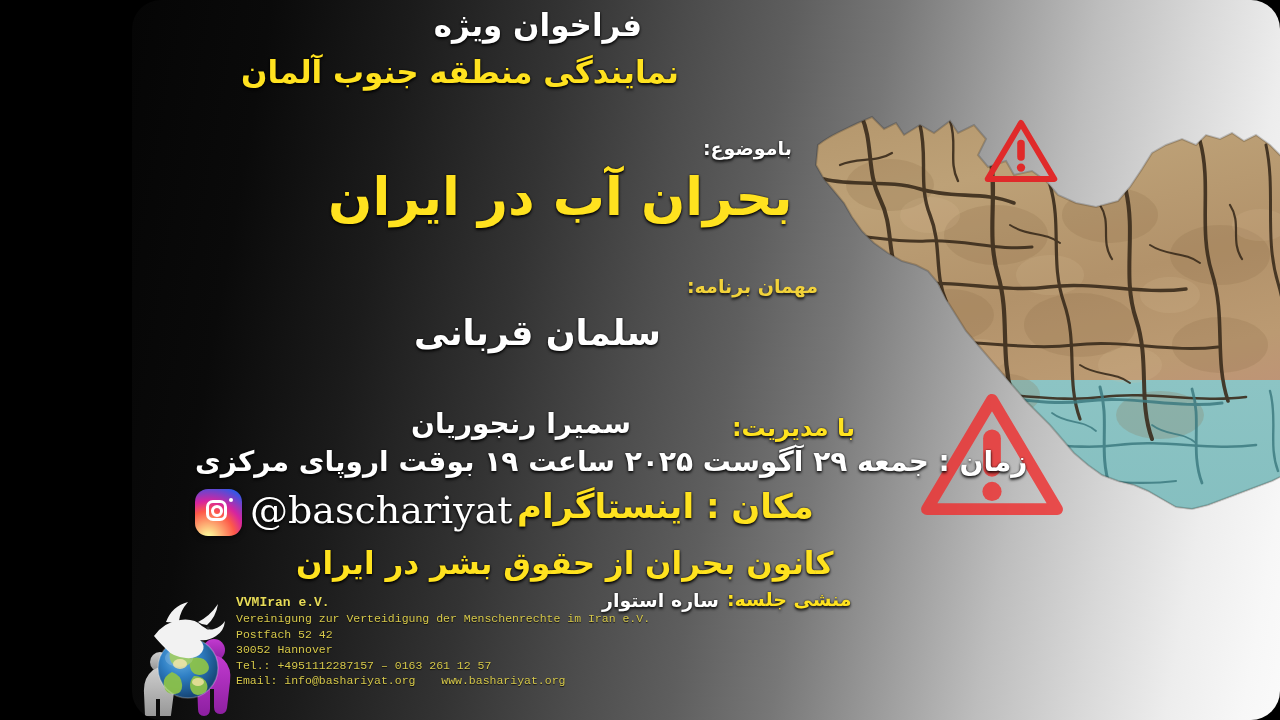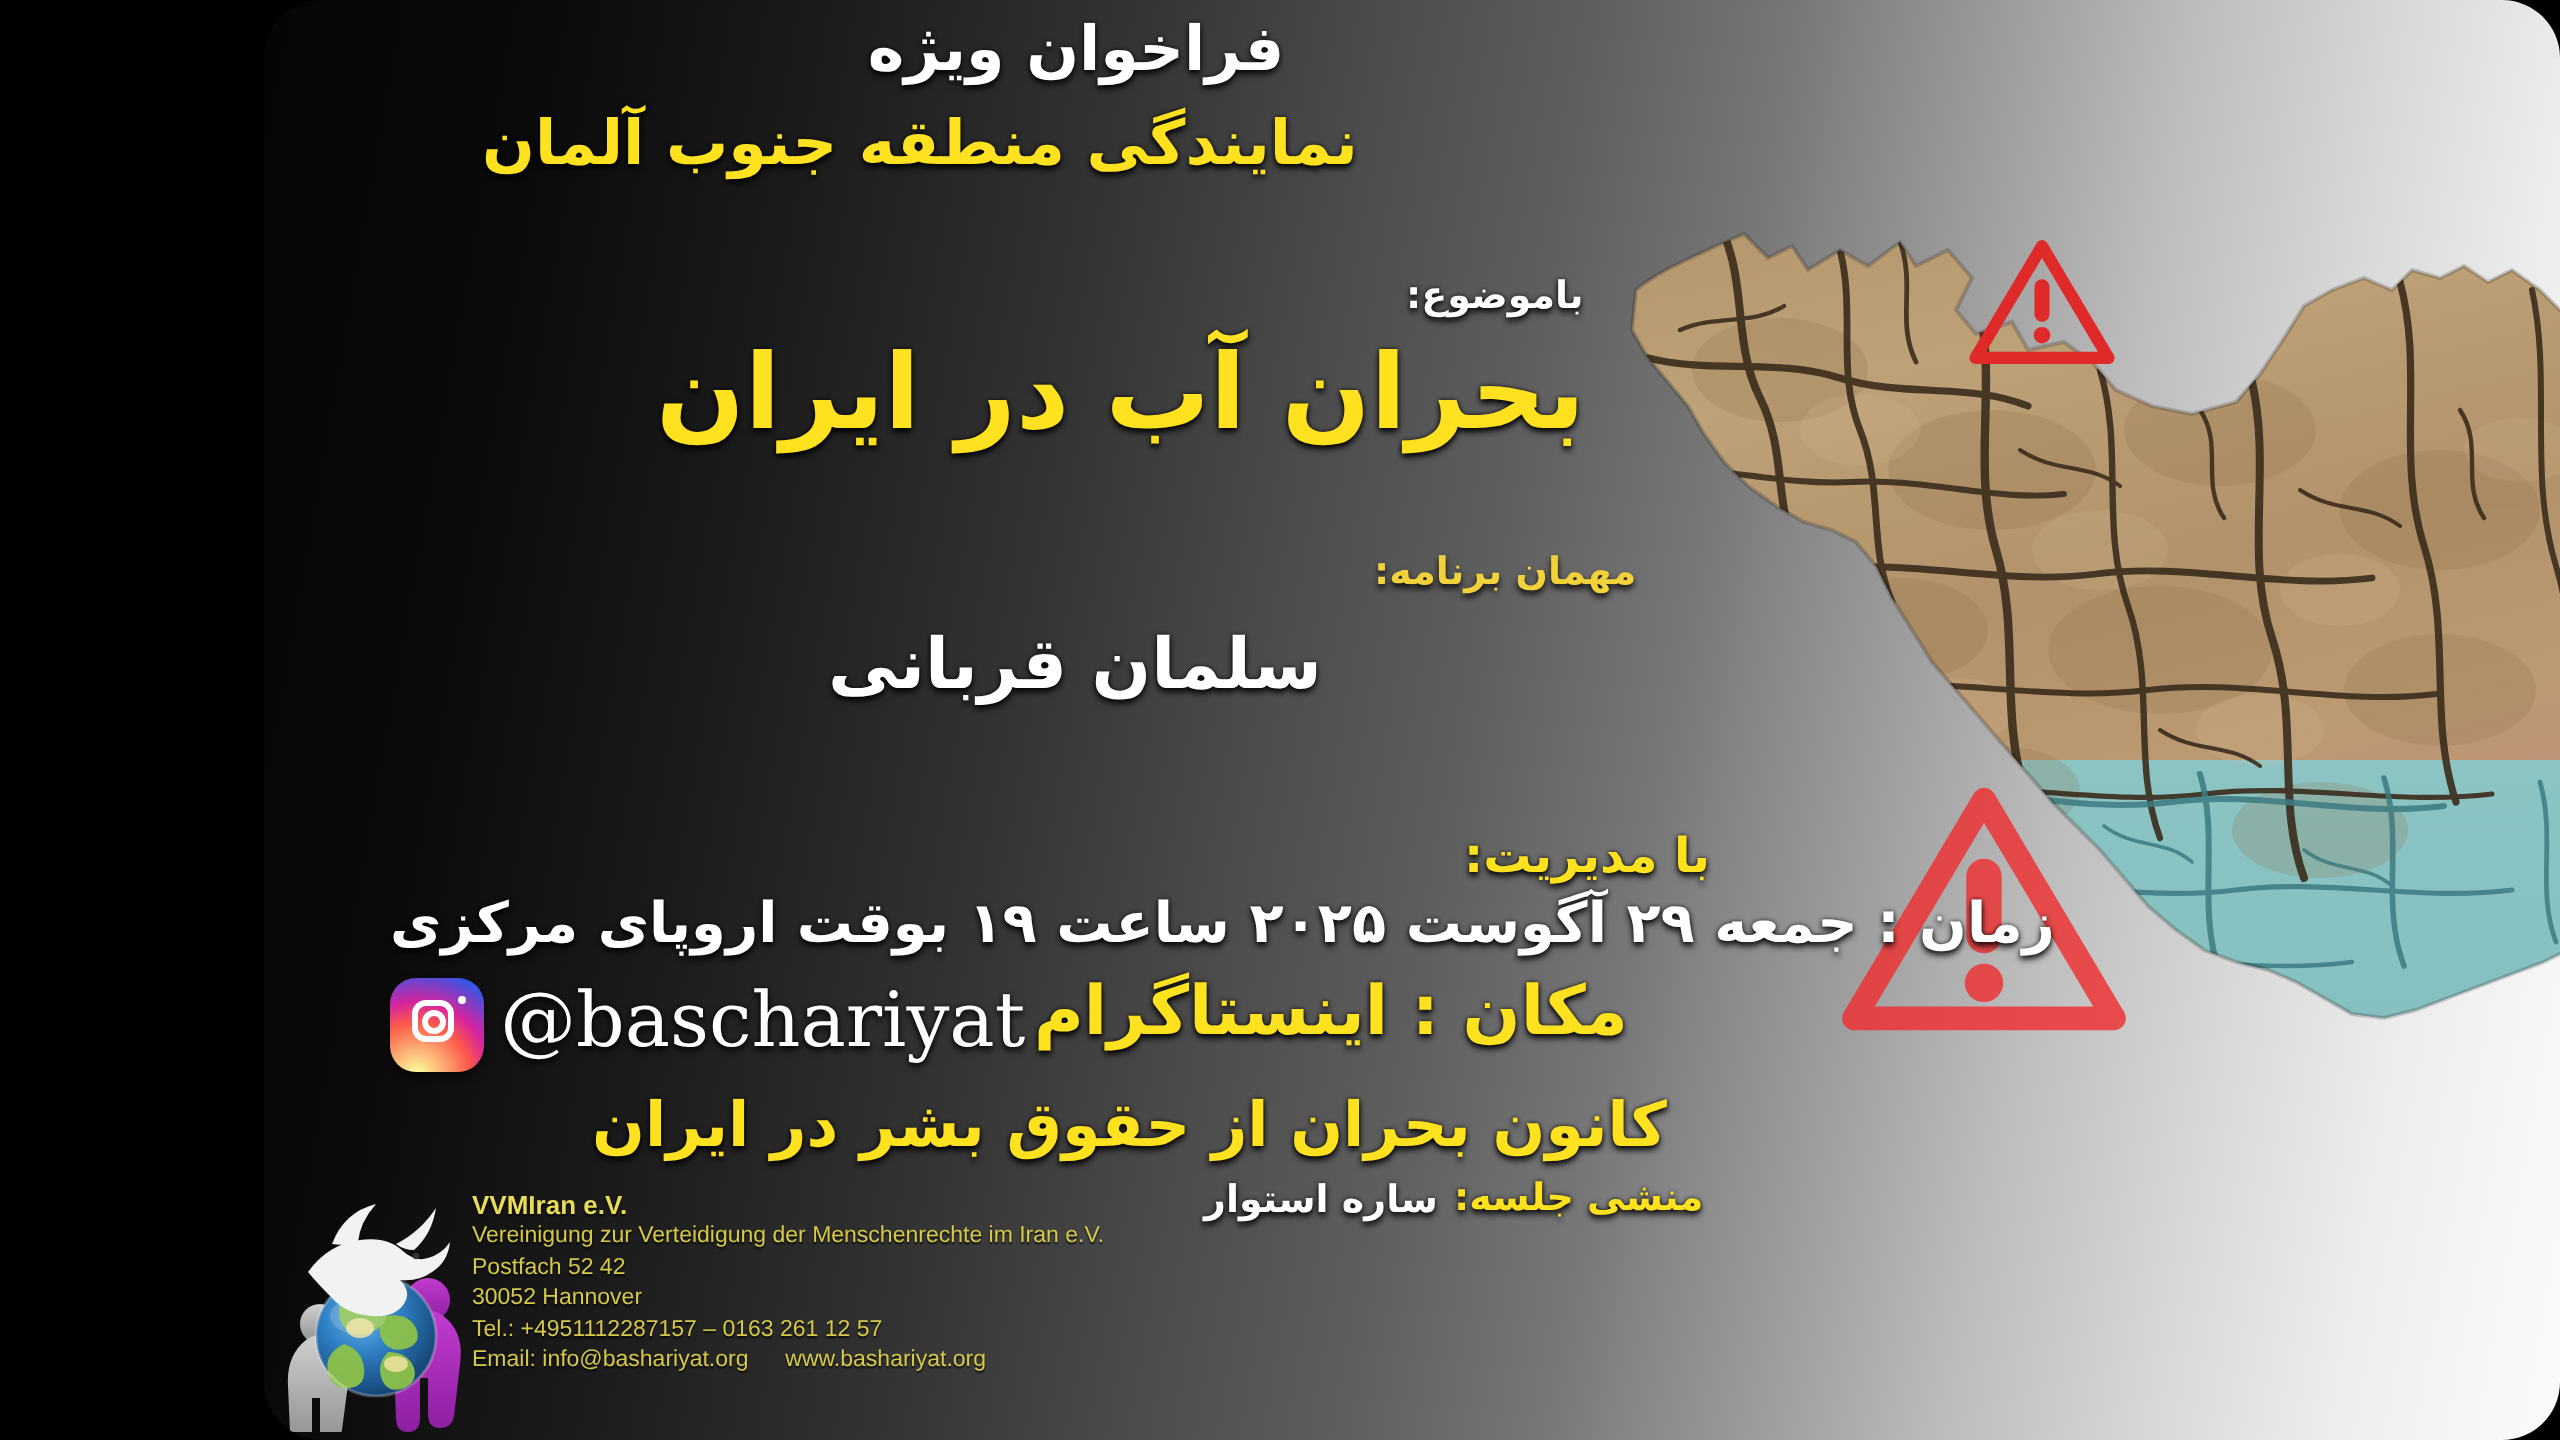--- a/index.html
+++ b/index.html
@@ -336,6 +336,7 @@
   <div class="txt white-sh" id="guest-name">سلمان قربانی</div>
 
   <div class="txt yellow-sh" id="host-label">با مدیریت:</div>
+  <div class="txt white-sh" id="host-name">سمیرا رنجوریان</div>
 
   <div class="txt white-sh" id="time-line">زمان : جمعه  ۲۹ آگوست ۲۰۲۵ ساعت ۱۹ بوقت اروپای مرکزی</div>
 

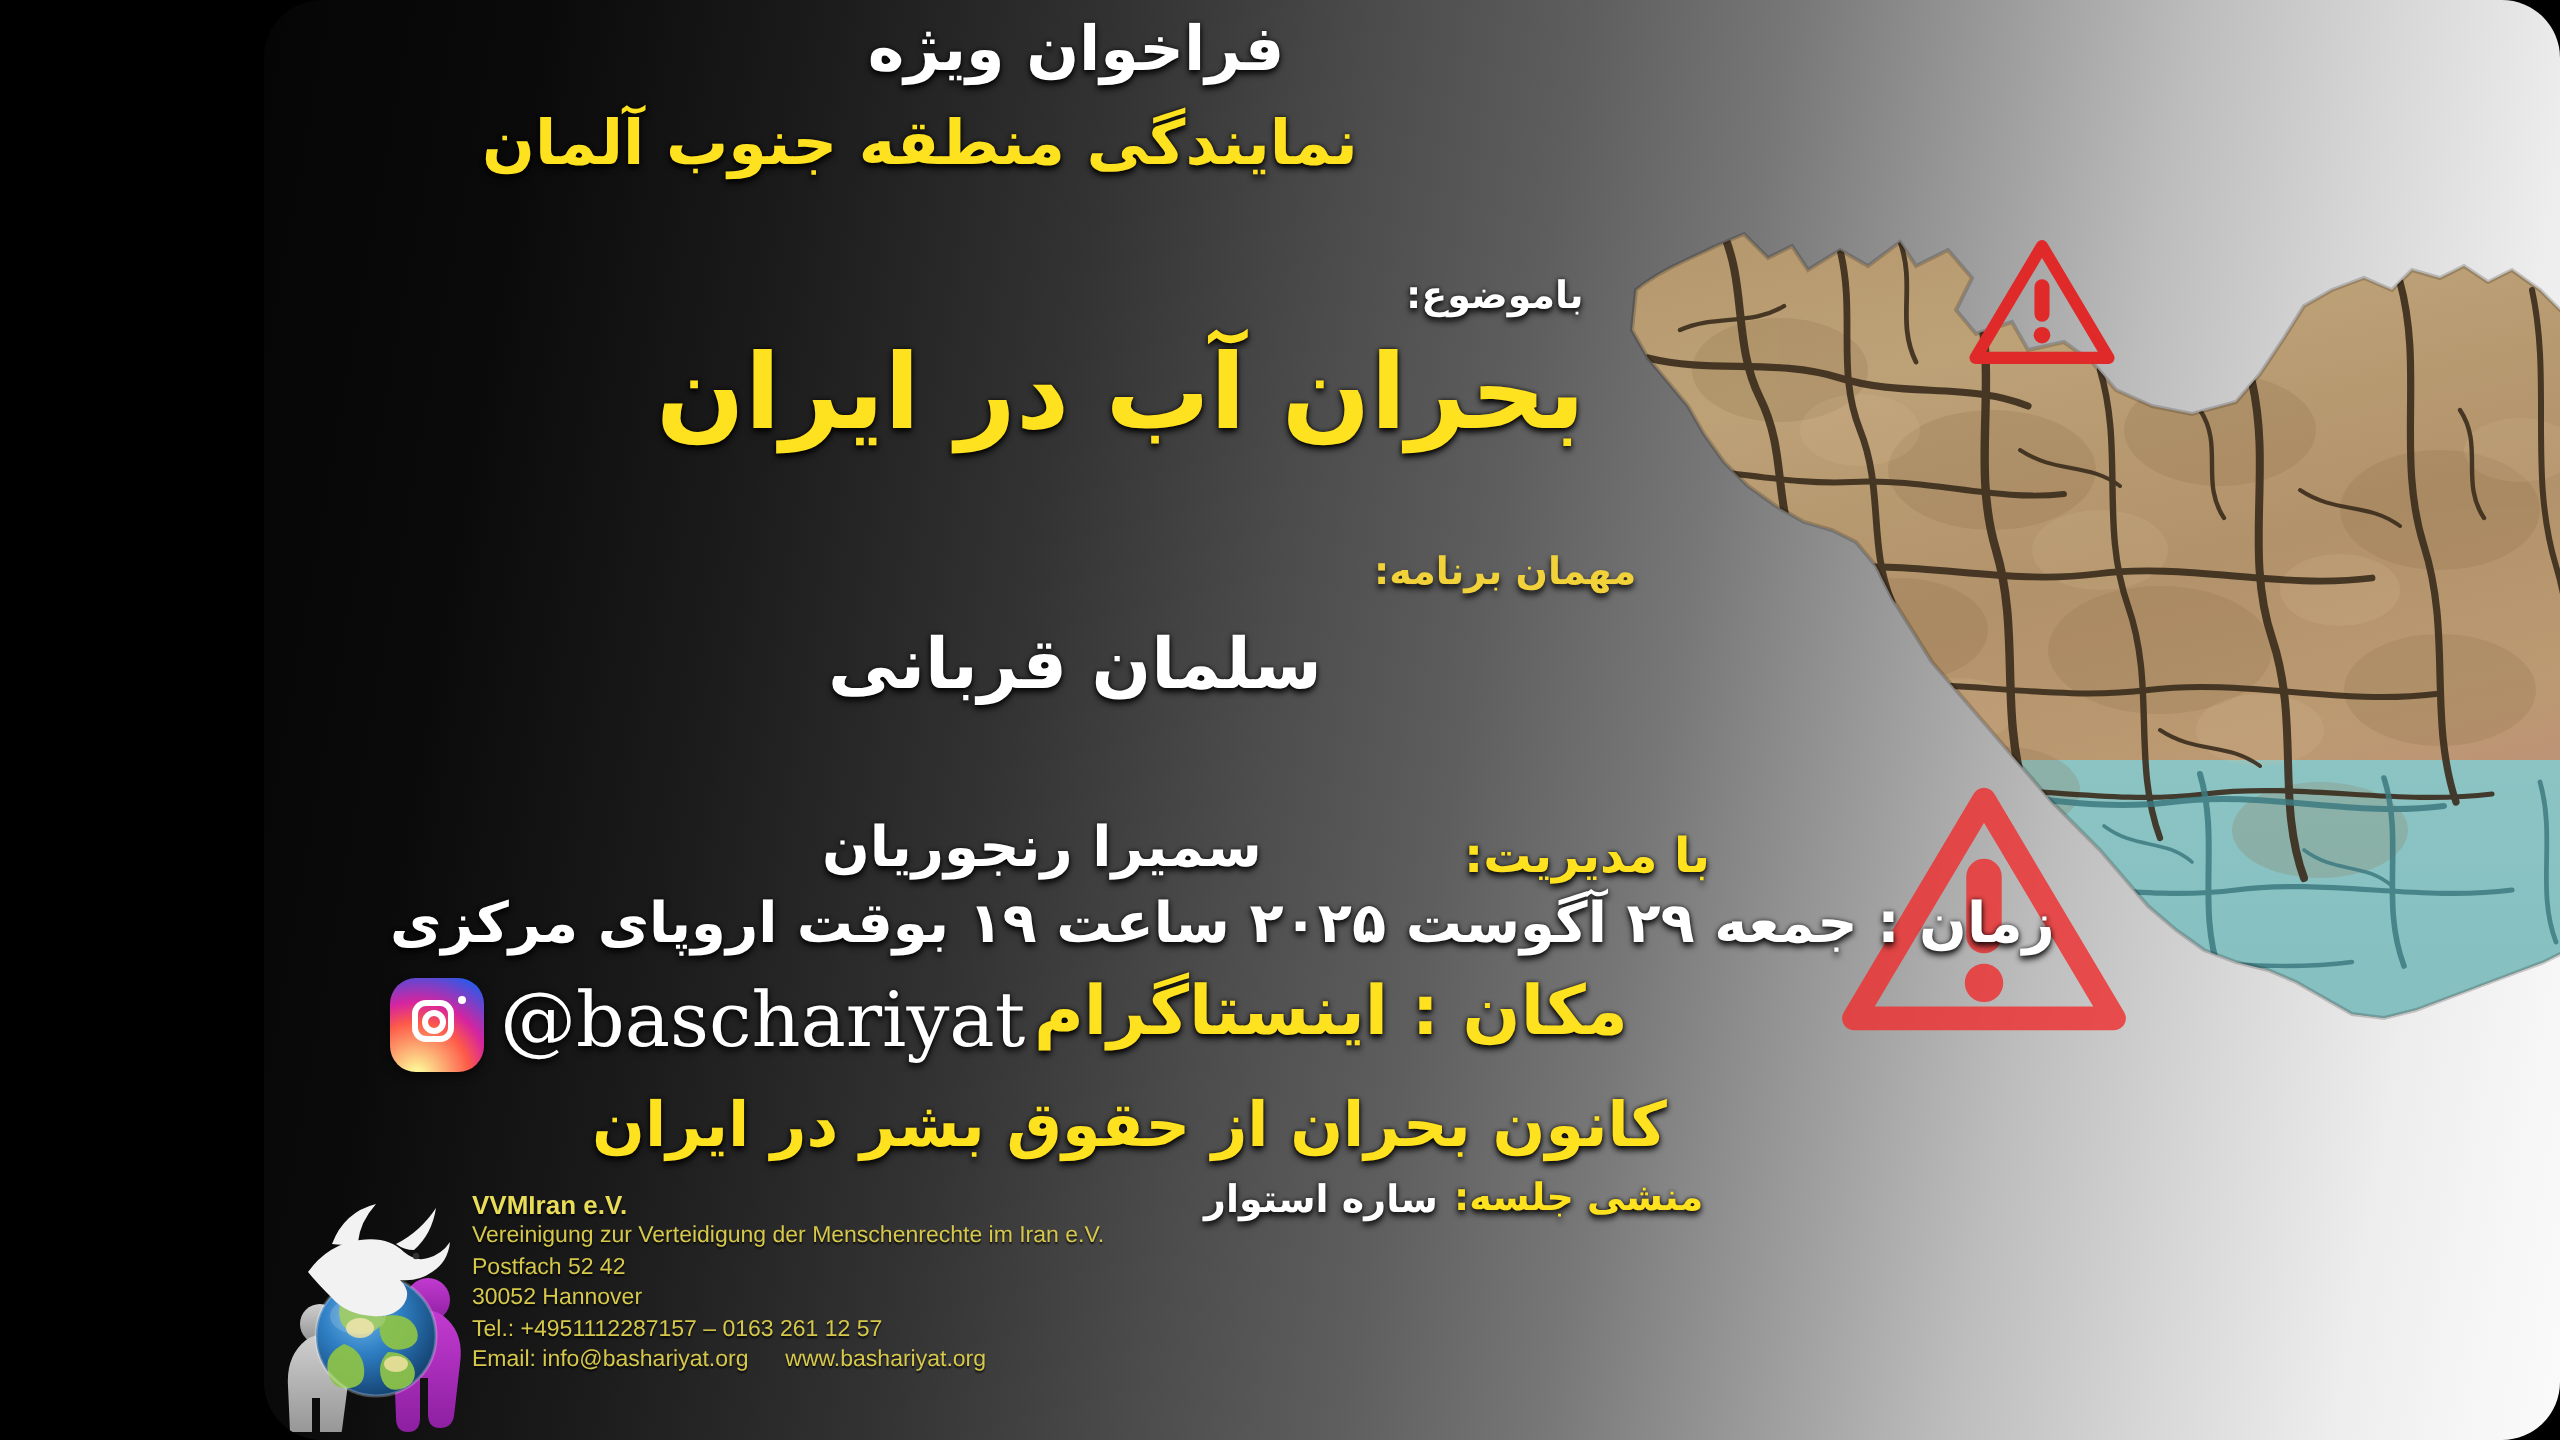--- a/index.html
+++ b/index.html
@@ -141,7 +141,7 @@
     direction: ltr;
     text-align: left;
     color: #d6c84a;
-    font-family: Liberation Sans, sans-serif;
+    font-family: Liberation Mono, monospace;
     font-size: 11.5px;
     line-height: 15.6px;
     text-shadow: 0 1px 1px rgba(0,0,0,.8);

